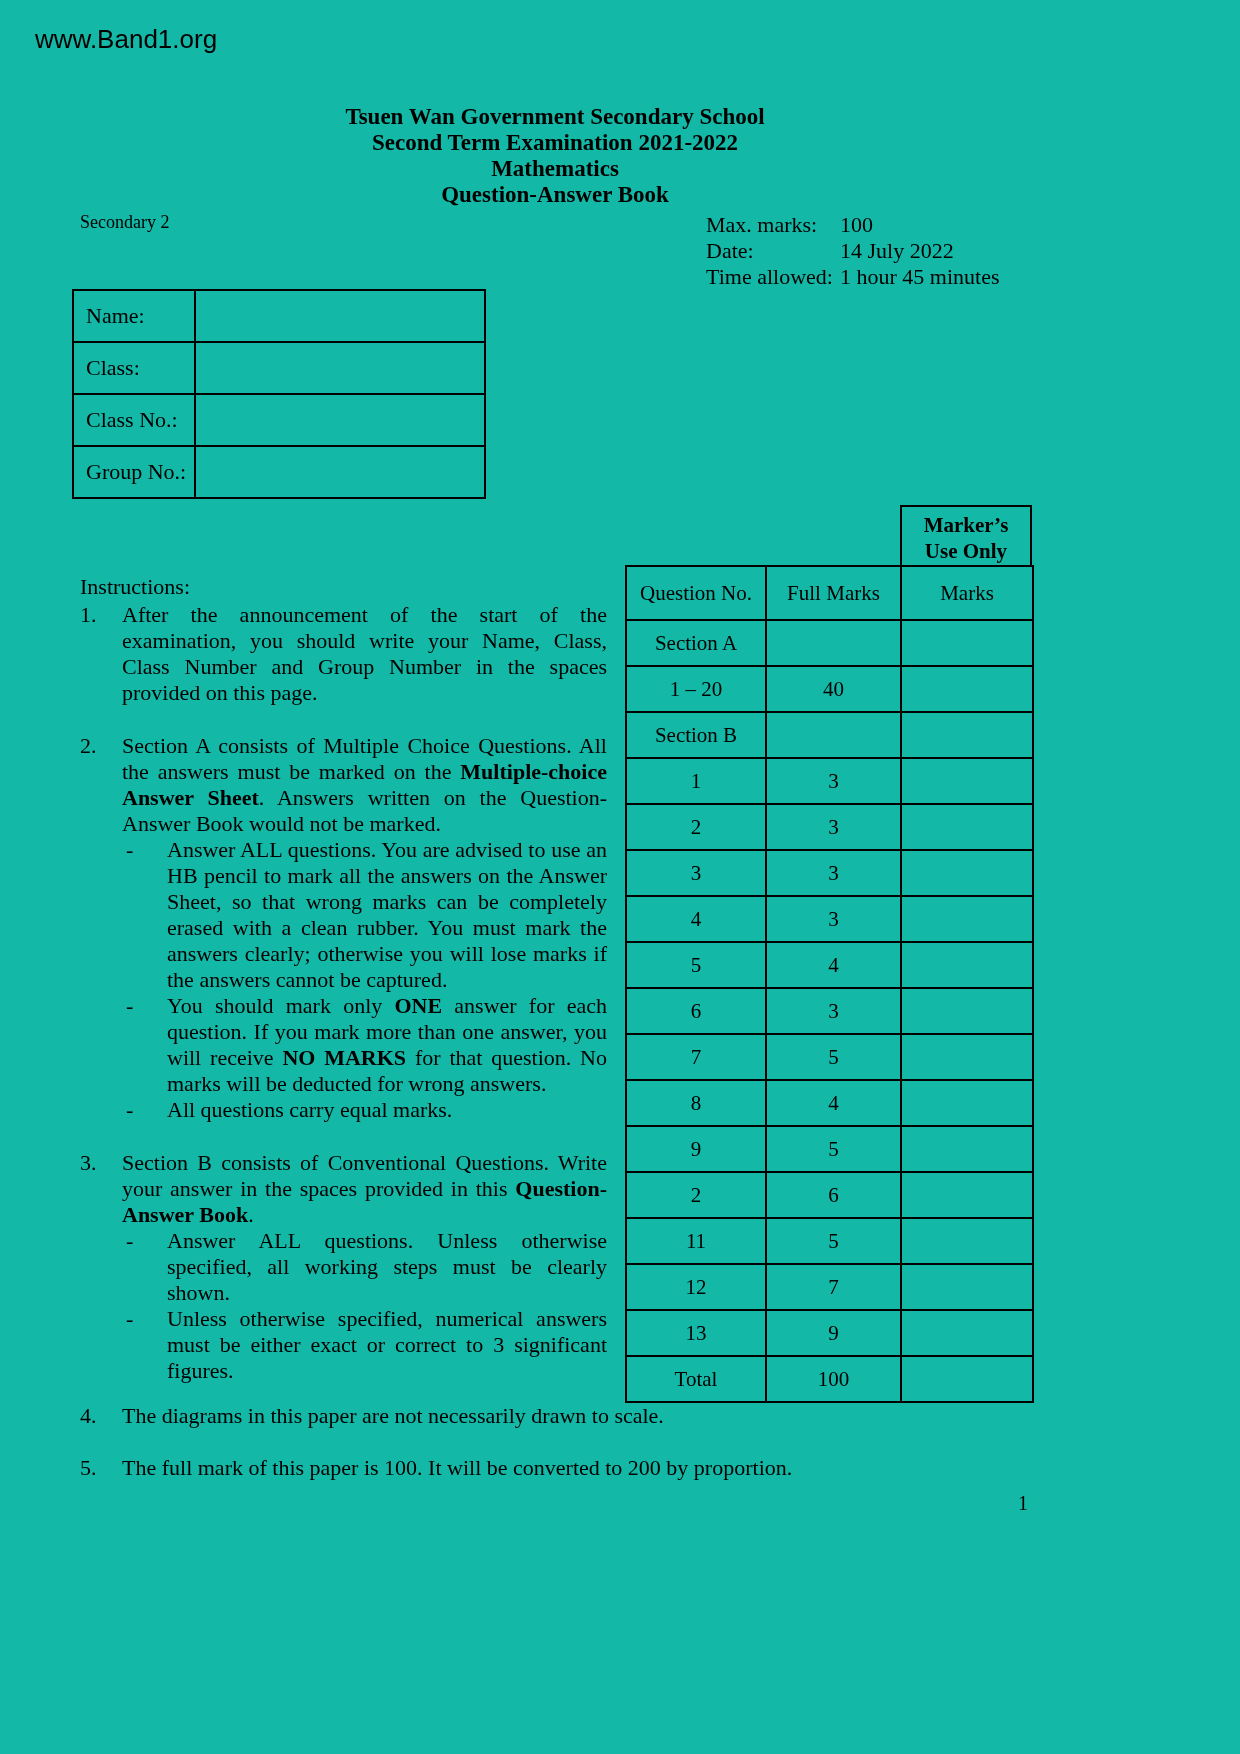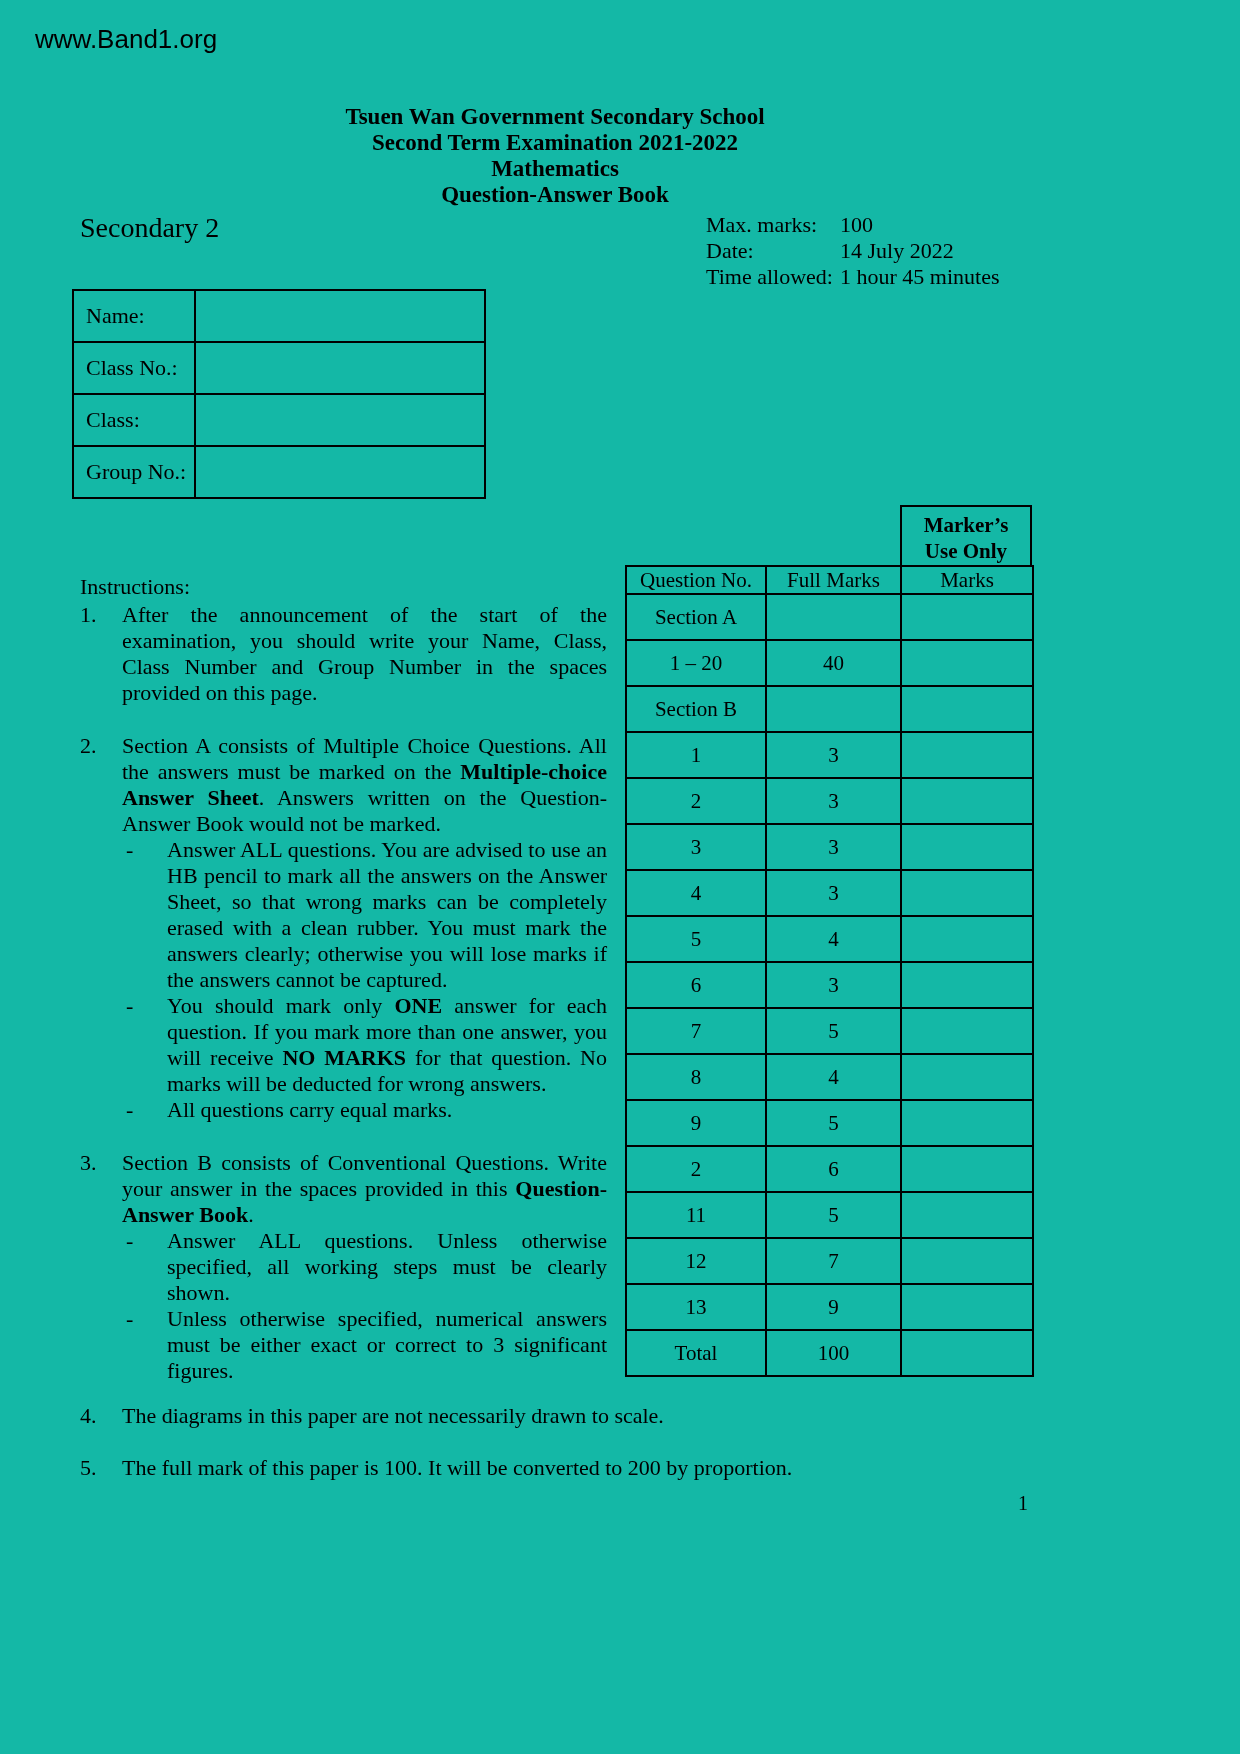--- a/index.html
+++ b/index.html
@@ -32,7 +32,7 @@
   .level {
     position: absolute;
     left: 80px; top: 212px;
-    font-size: 28px;
+    font-size: 18px;
   }
   .exam-info {
     position: absolute;

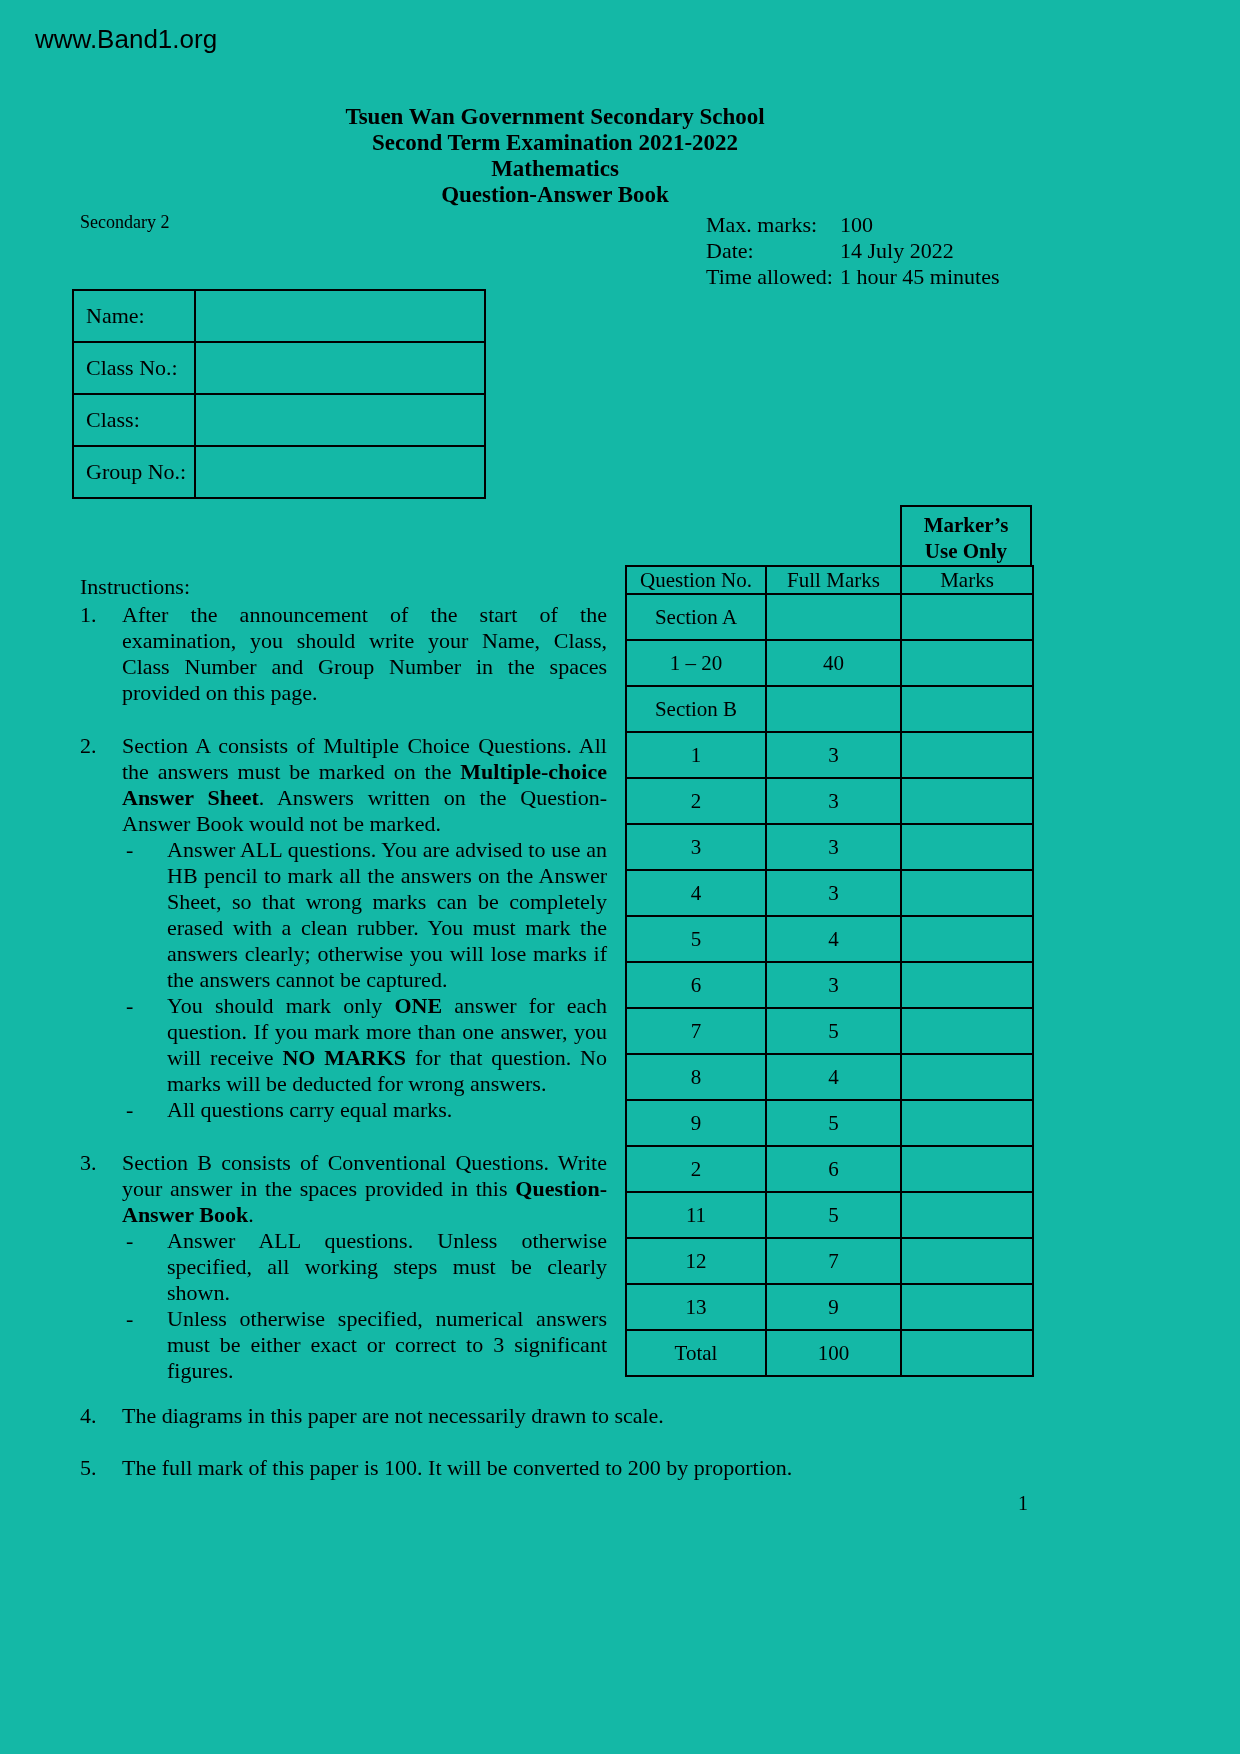--- a/index.html
+++ b/index.html
@@ -160,11 +160,11 @@
       <td class="form-input-cell"></td>
     </tr>
     <tr>
+      <td class="form-label-cell">Class:</td>
+      <td class="form-input-cell"></td>
+    </tr>
+    <tr>
       <td class="form-label-cell">Class No.:</td>
-      <td class="form-input-cell"></td>
-    </tr>
-    <tr>
-      <td class="form-label-cell">Class:</td>
       <td class="form-input-cell"></td>
     </tr>
     <tr>

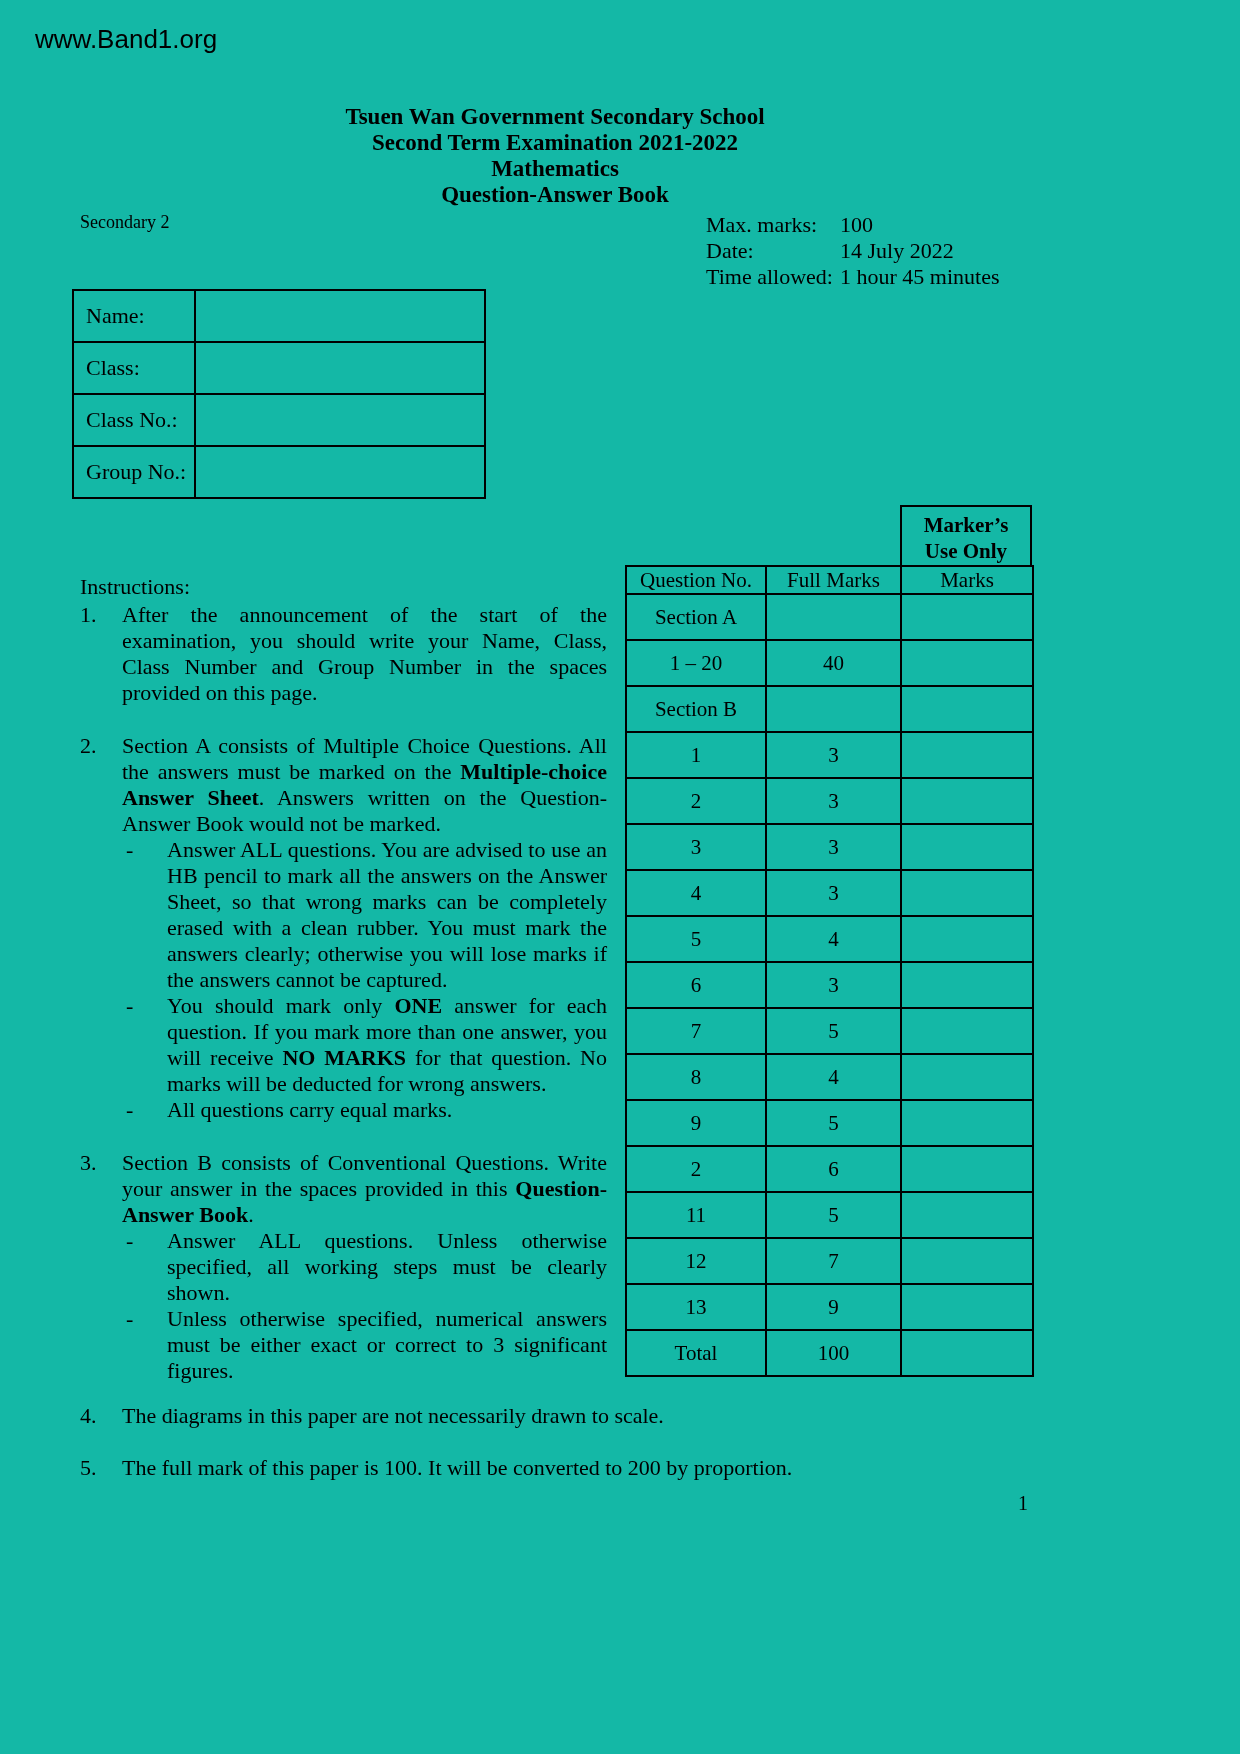--- a/index.html
+++ b/index.html
@@ -86,7 +86,7 @@
   table.marks-table col.c1 { width: 140px; }
   table.marks-table col.c2 { width: 135px; }
   table.marks-table col.c3 { width: 132px; }
-  table.marks-table tr.hdr th { height: 28px; border-radius: 20px; }
+  table.marks-table tr.hdr th { height: 54px; border-radius: 20px; }
   table.marks-table tr.data td { height: 46px; }
 
   .instructions-title {

